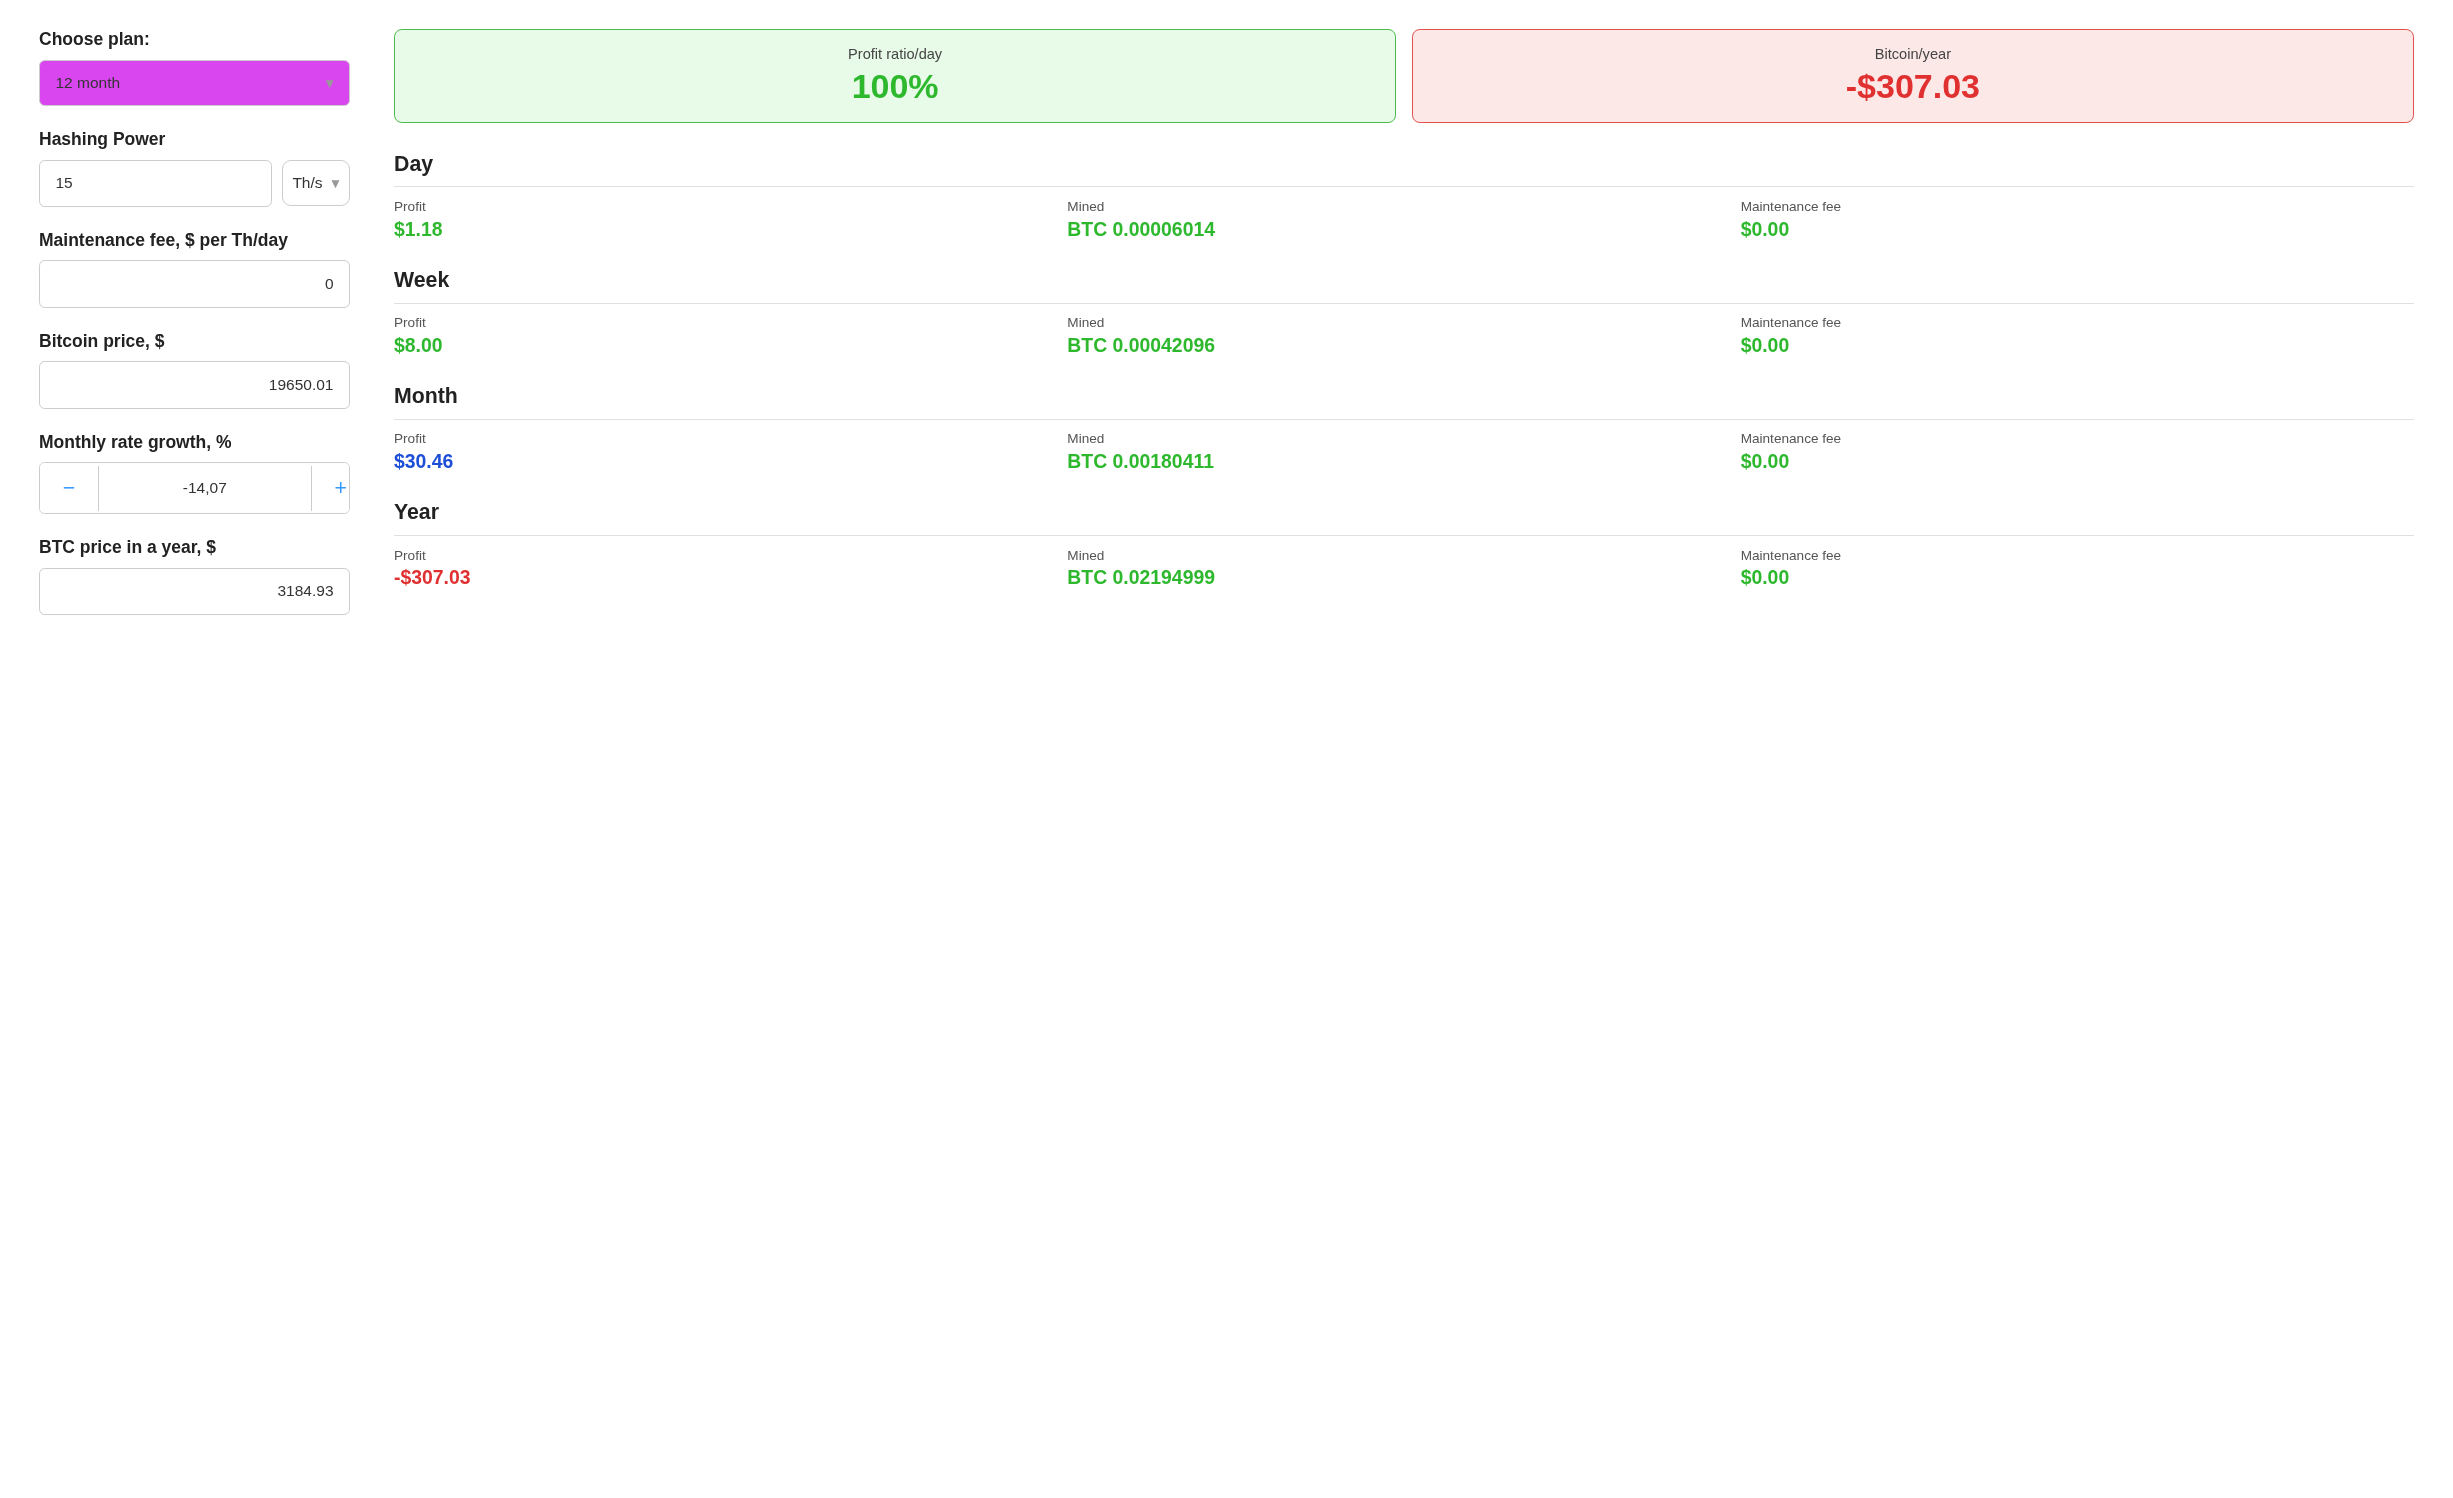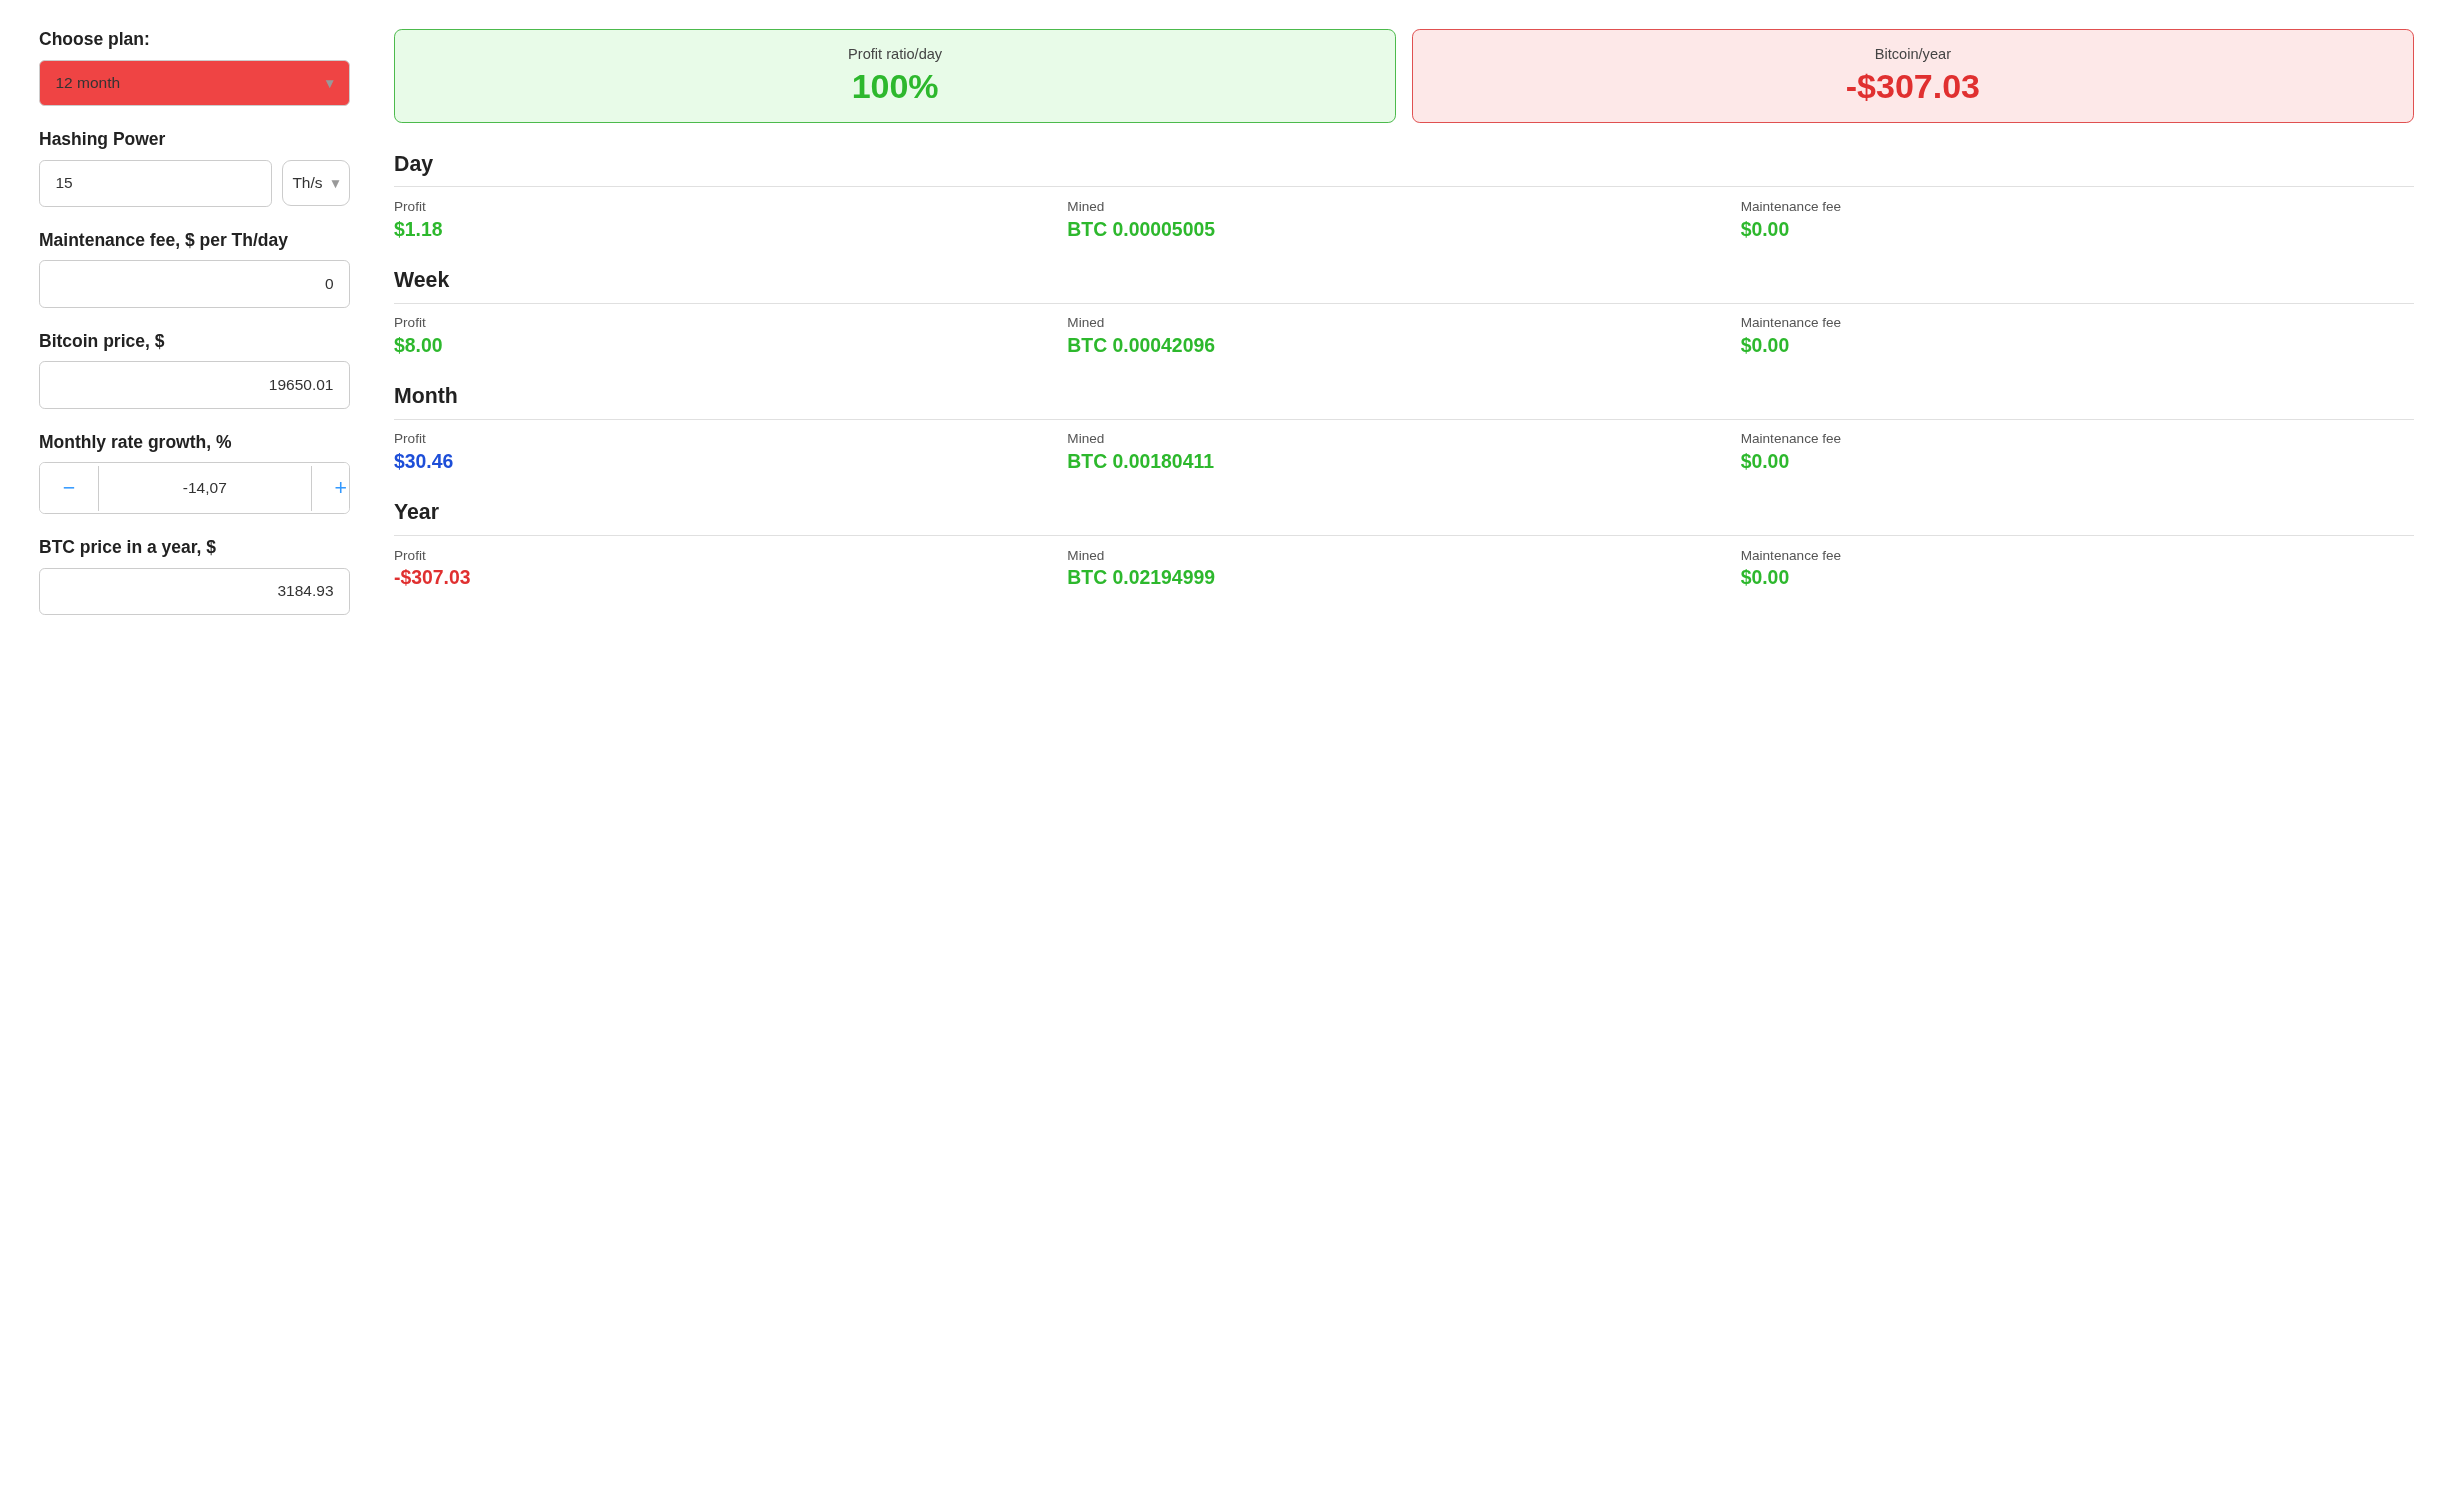--- a/index.html
+++ b/index.html
@@ -40,7 +40,7 @@
       border: 1.5px solid #ccc;
       border-radius: 5.8px;
       appearance: none;
-      background: #ef4444;
+      background: #d946ef;
       color: #333;
       cursor: pointer;
     }

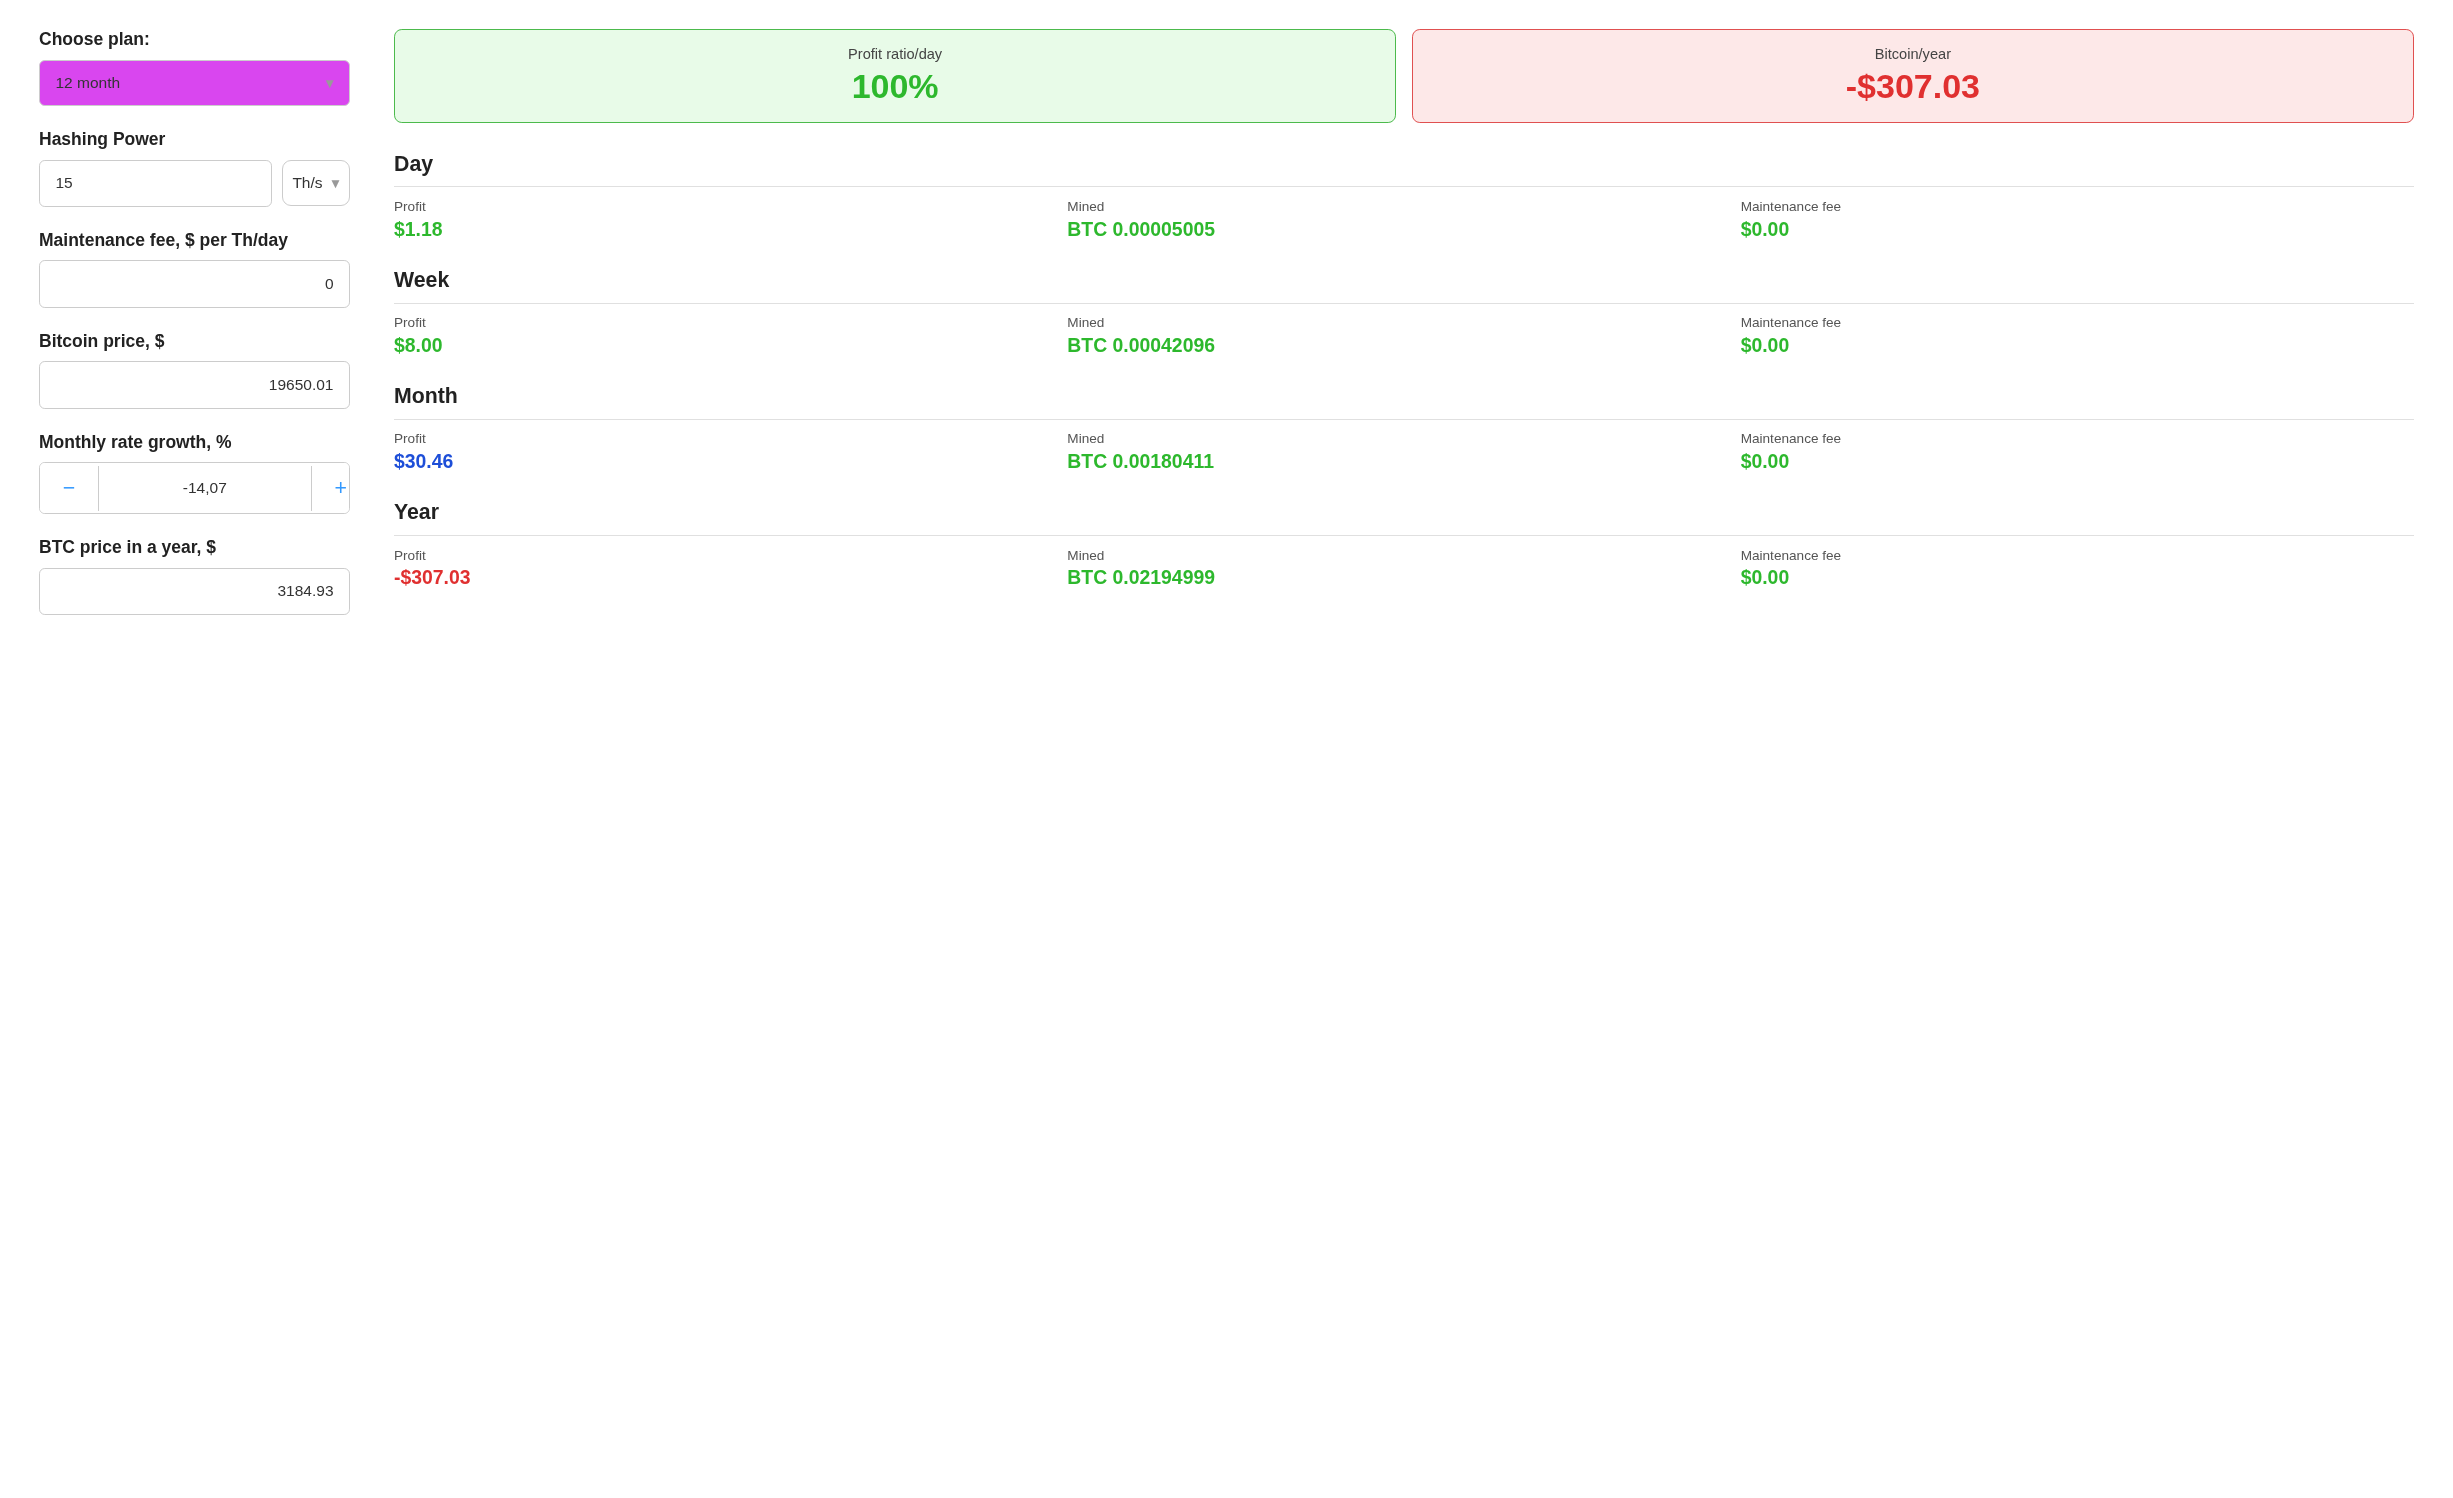--- a/index.html
+++ b/index.html
@@ -265,7 +265,7 @@
       </div>
       <div class="metric-item">
         <div class="metric-label">Mined</div>
-        <div class="metric-value text-green">BTC 0.00005005</div>
+        <div class="metric-value text-green">BTC 0.00006014</div>
       </div>
       <div class="metric-item">
         <div class="metric-label">Maintenance fee</div>

